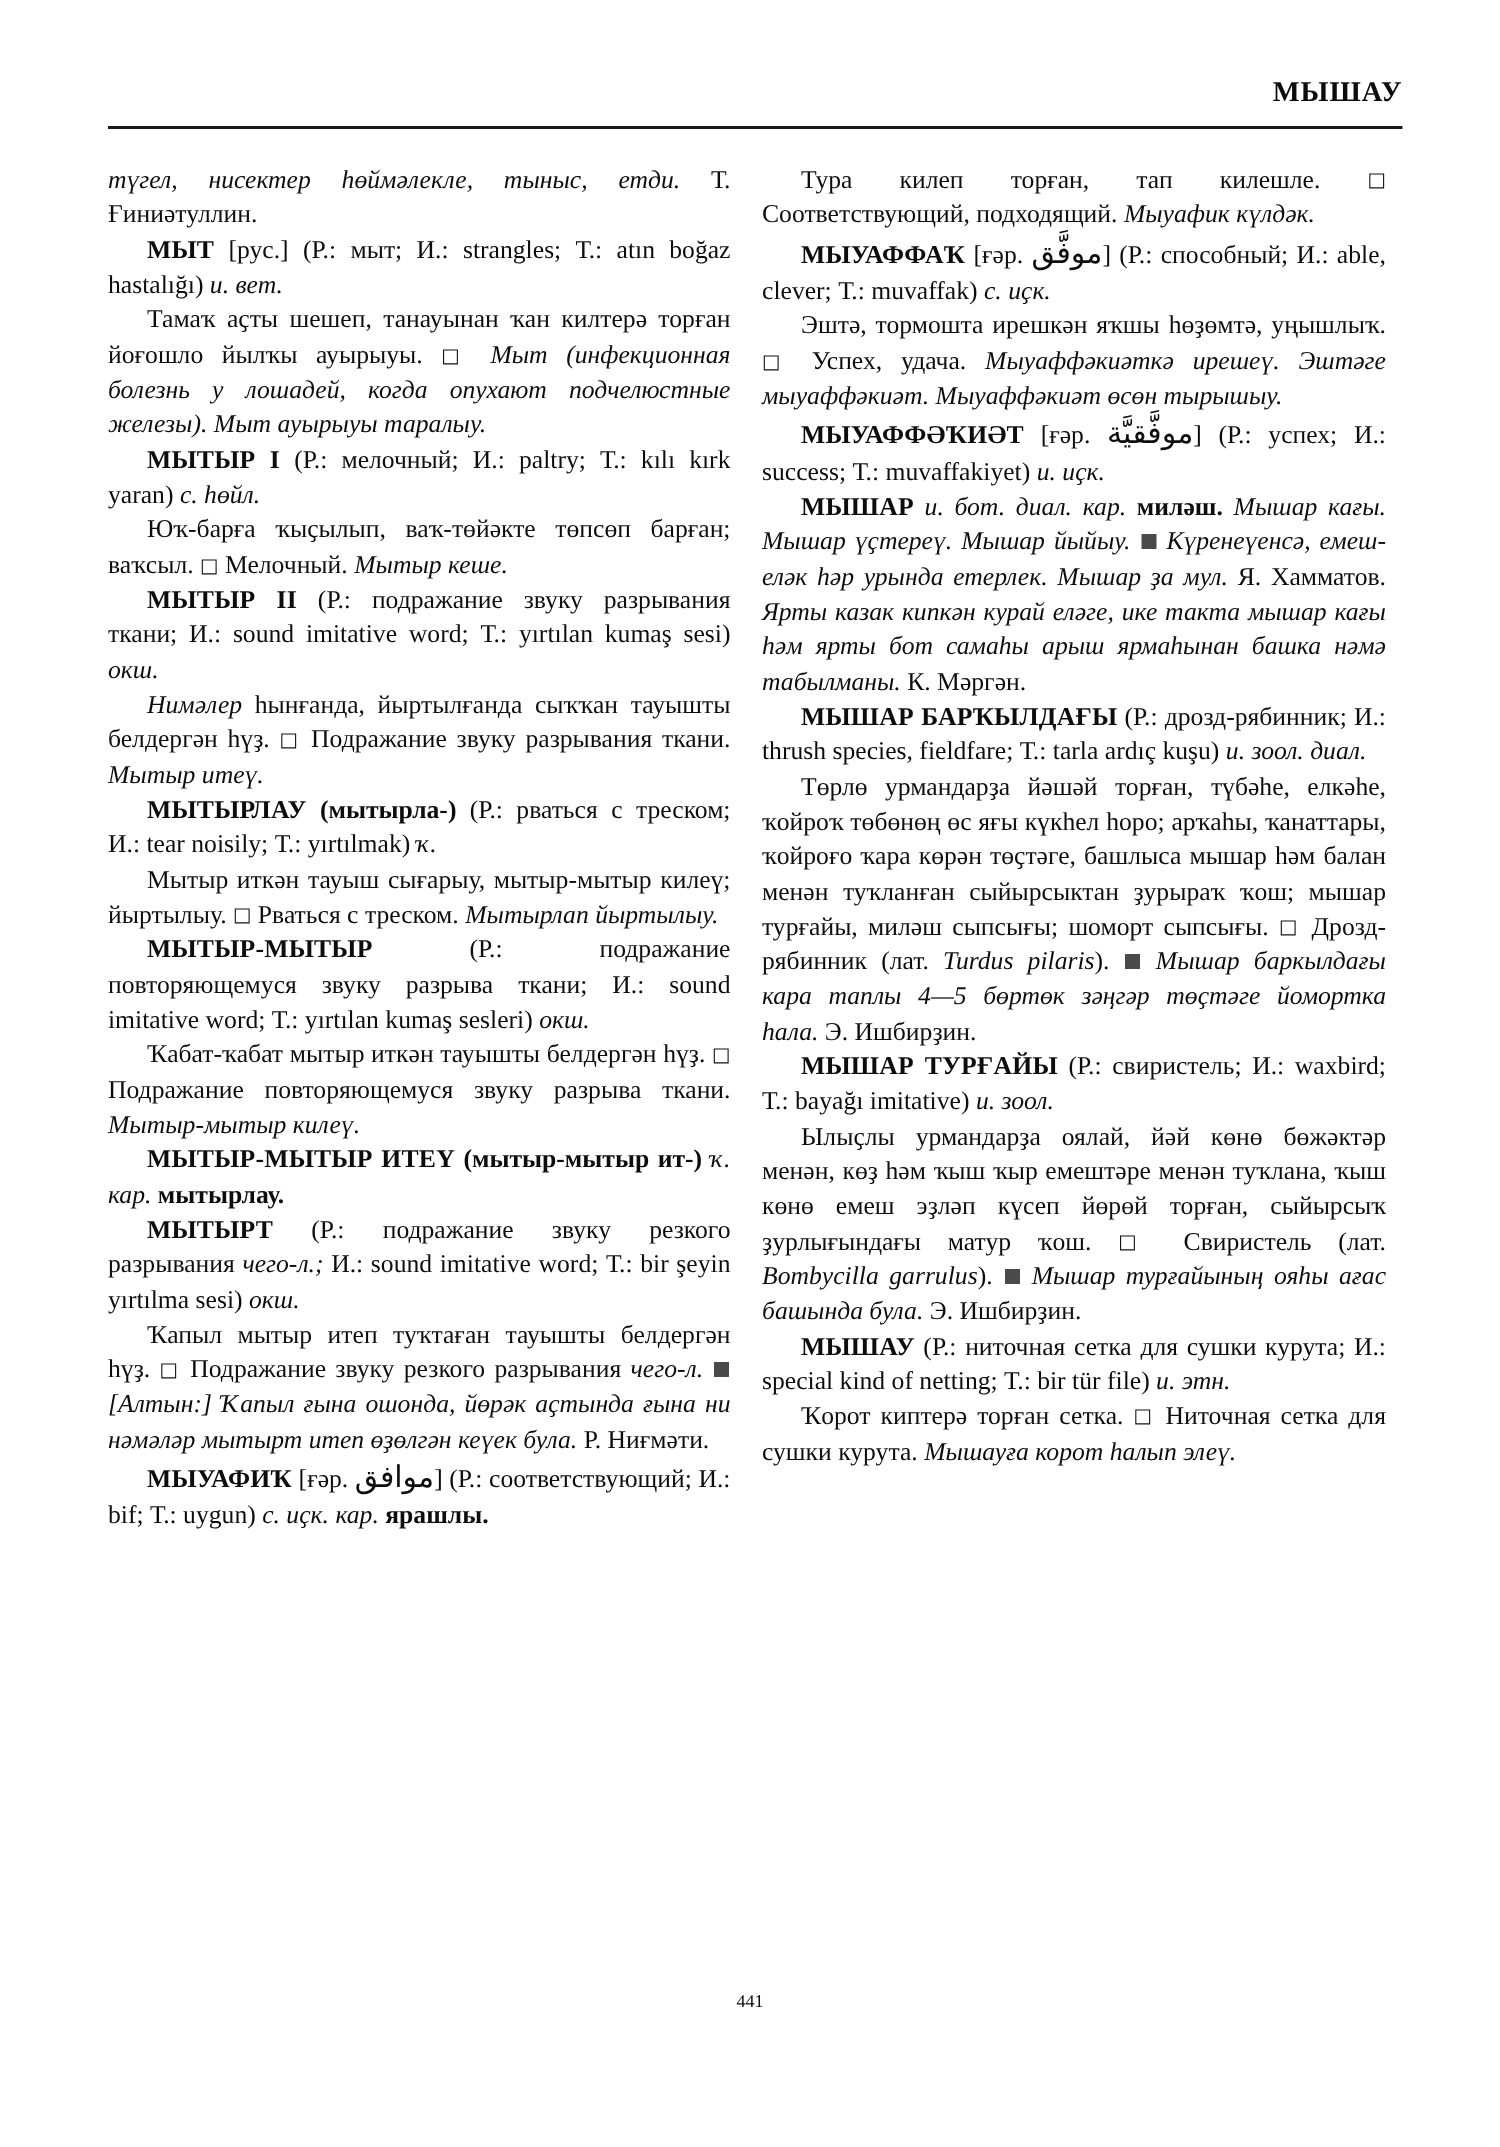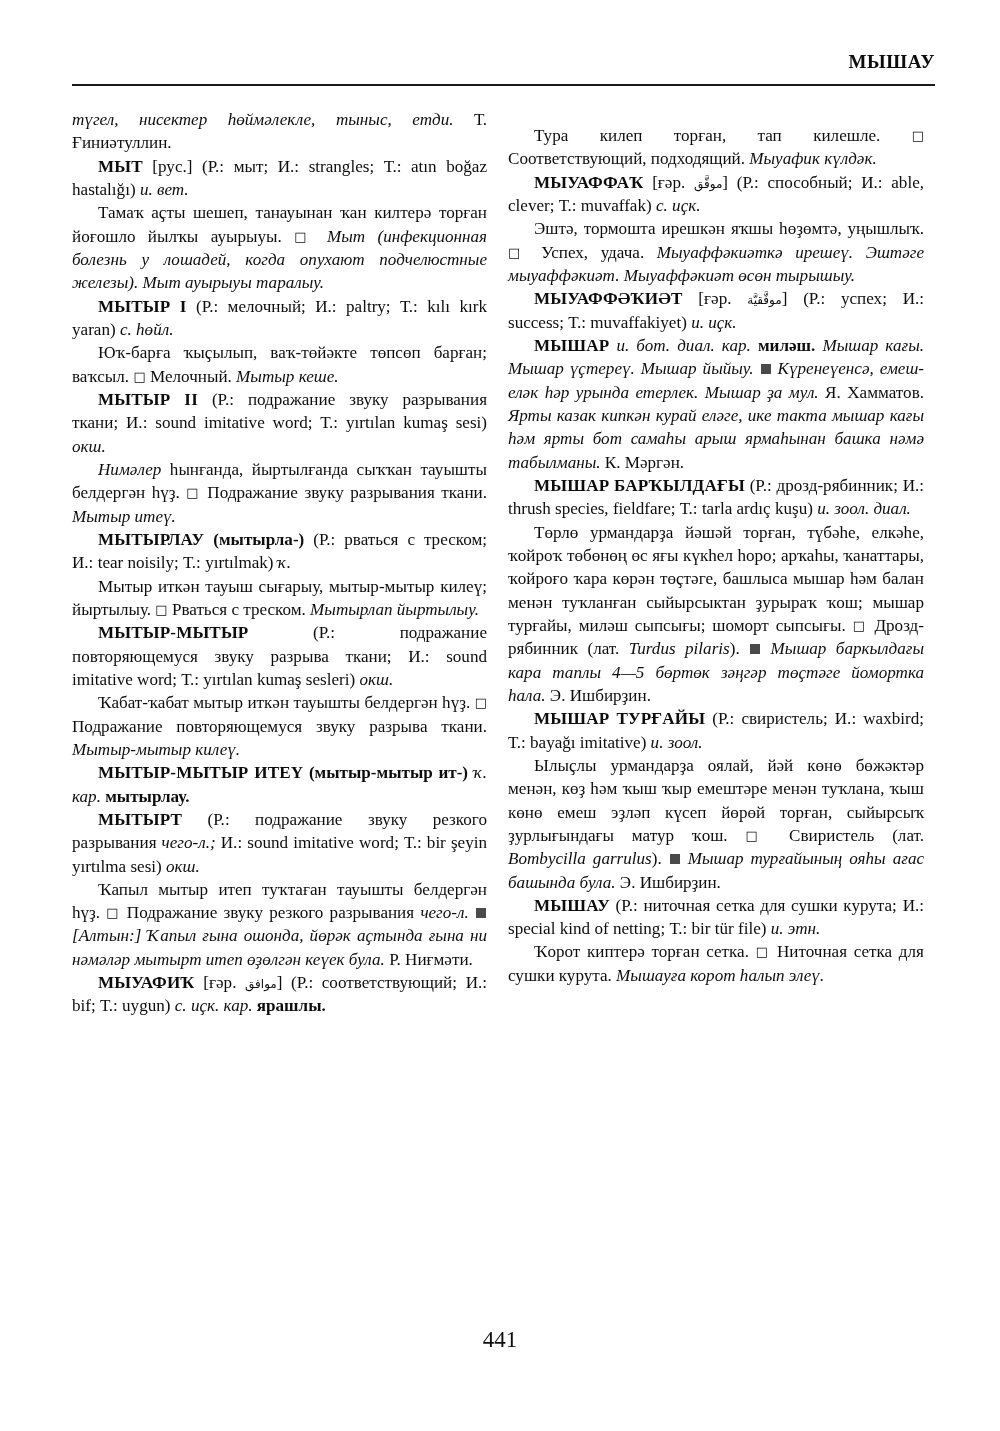--- a/index.html
+++ b/index.html
@@ -62,7 +62,7 @@
     text-justify: inter-word;
     hyphens: manual;
   }
-  .col.right { width: 416px; margin-top: 16px; }
+  .col.right { width: 416px; }
 
   p.e {
     margin: 0;

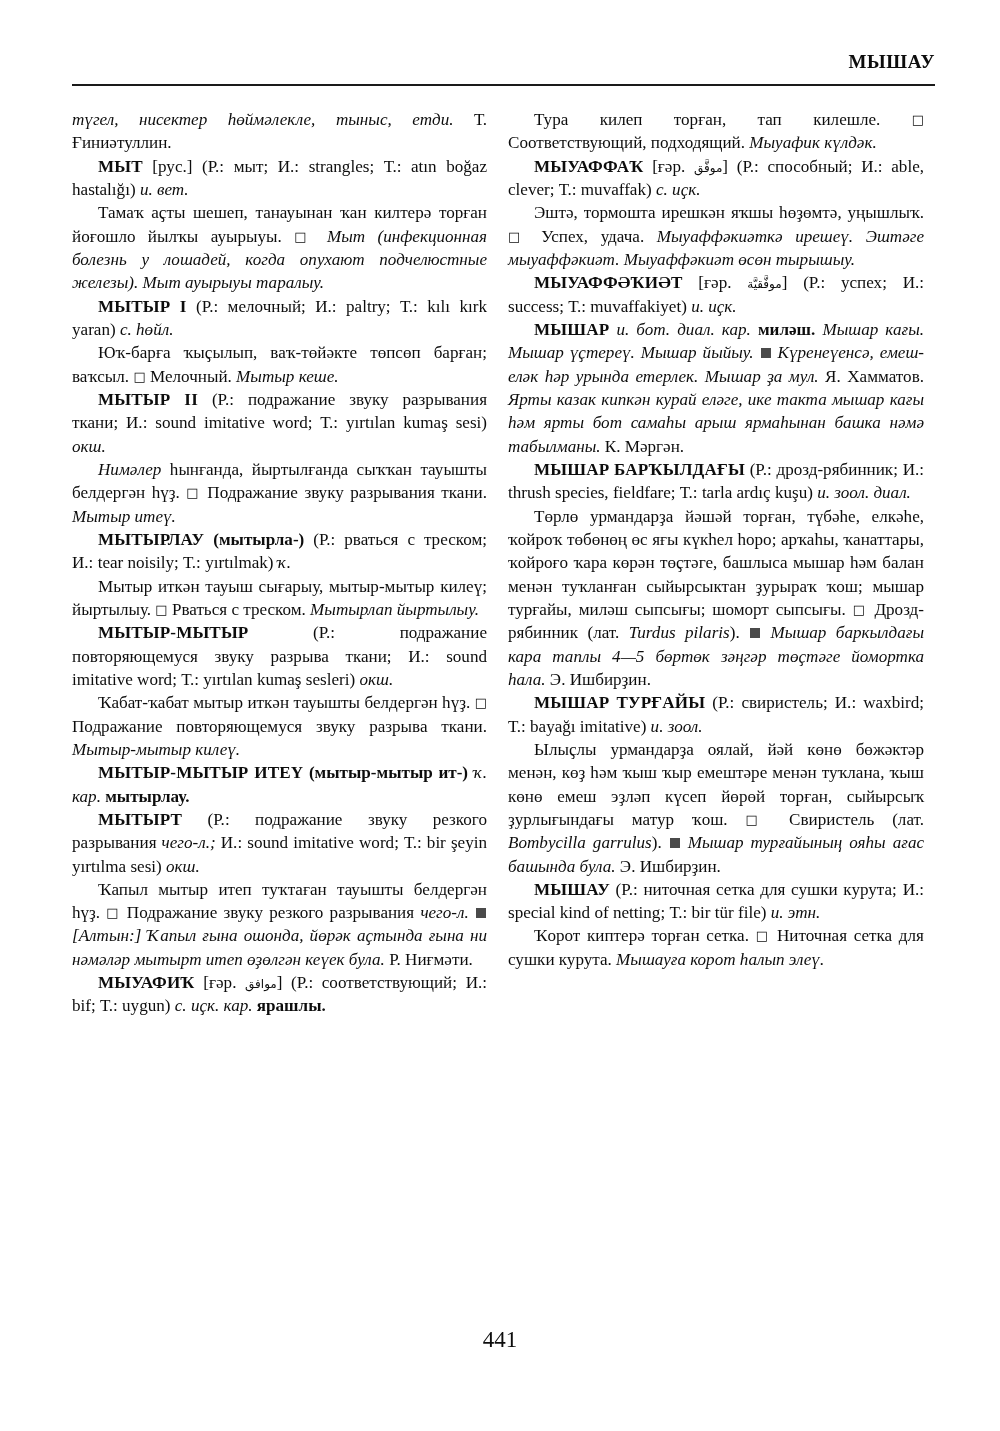--- a/index.html
+++ b/index.html
@@ -82,7 +82,7 @@
   .it { font-style: italic; }
   .ar {
     font-family: "DejaVu Sans", sans-serif;
-    font-size: 12px;
+    font-size: 20px;
     direction: rtl;
     unicode-bidi: isolate;
   }

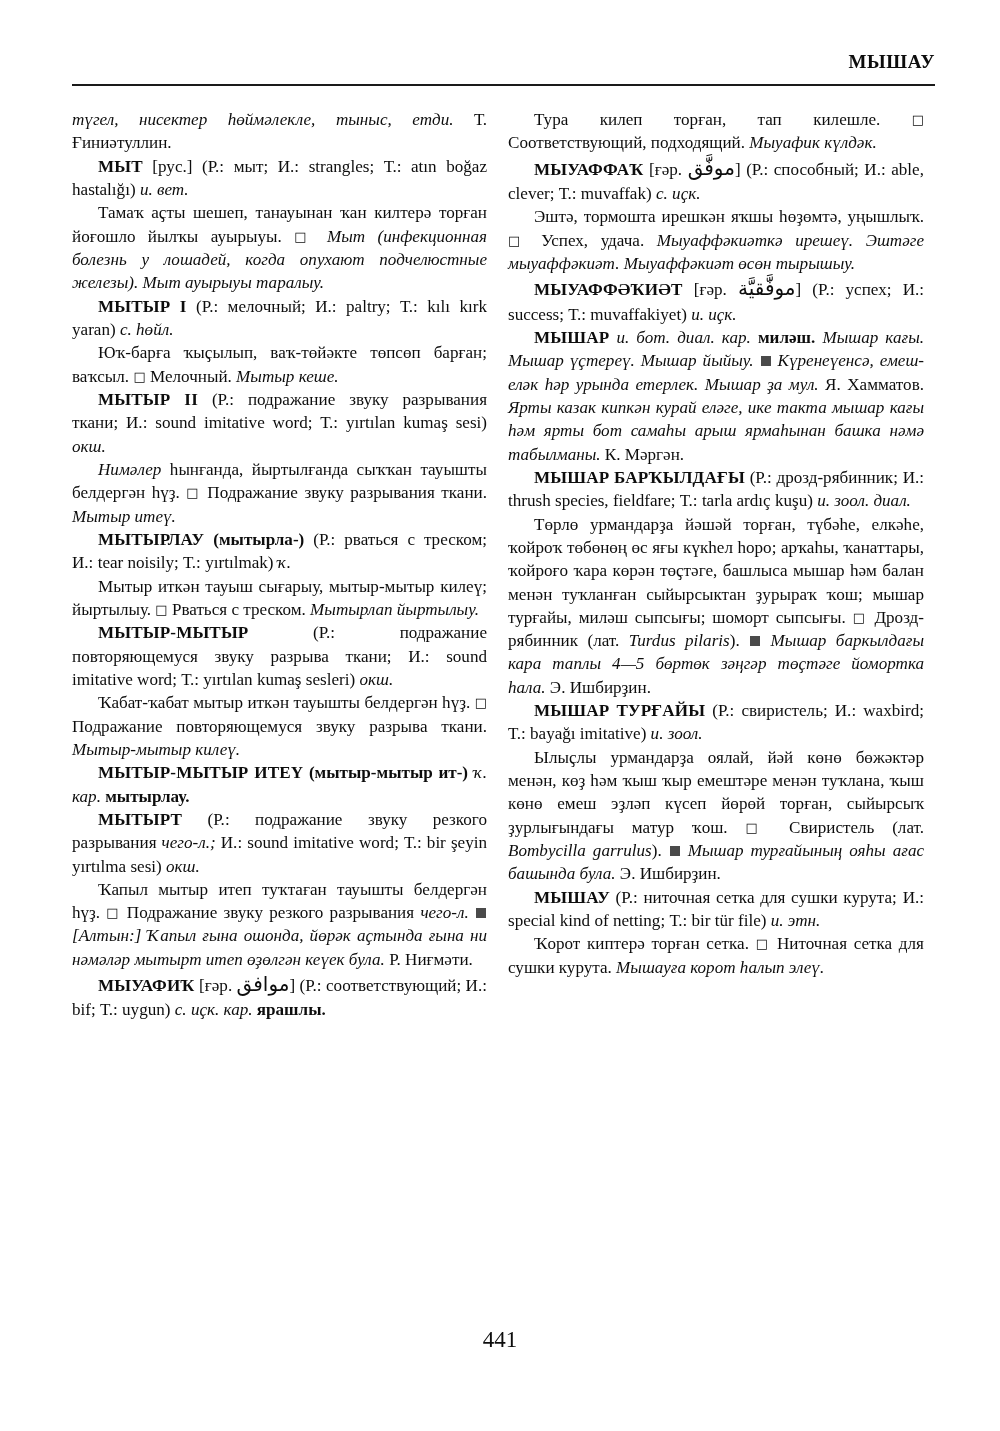--- a/index.html
+++ b/index.html
@@ -111,7 +111,7 @@
     top: 1327px;
     width: 1000px;
     text-align: center;
-    font-size: 23px;
+    font-size: 12px;
   }
 </style>
 </head>

